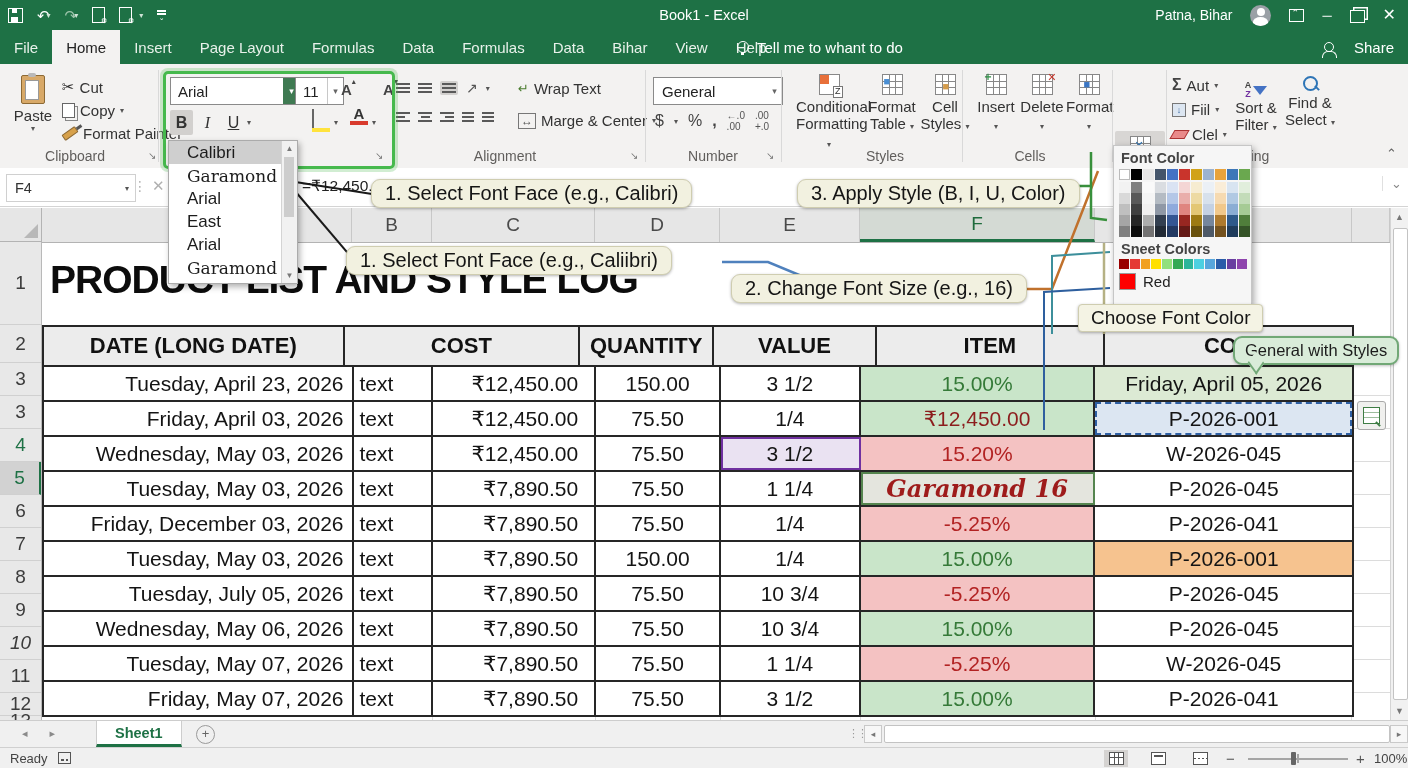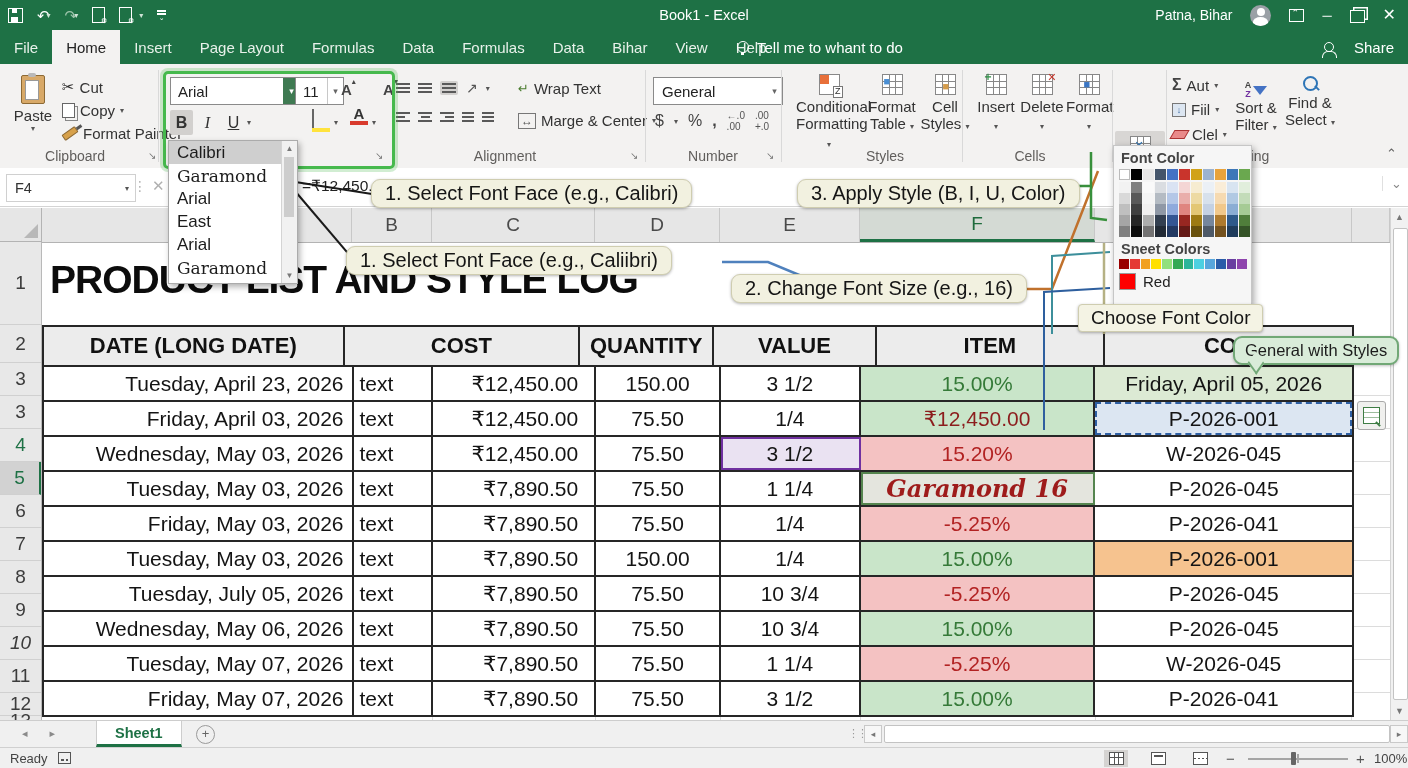--- a/index.html
+++ b/index.html
@@ -158,7 +158,7 @@
   
   .flist{position:absolute;left:168px;top:140px;width:128px;height:142px;background:#fff;border:1px solid #ababab;
      box-shadow:2px 3px 6px rgba(0,0,0,.3);z-index:45;}
-  .fitem{height:23px;display:flex;align-items:center;padding-left:8px;font-size:17px;color:#1c1c1c;}
+  .fitem{height:23px;display:flex;align-items:center;padding-left:18px;font-size:17px;color:#1c1c1c;}
   .fitem.fsel{background:#cfcfcf;}
   .fitem.fserif{font-family:"DejaVu Serif","Liberation Serif",serif;}
   .fscroll{position:absolute;right:0;top:0;width:16px;height:100%;background:#f1f1f1;border-left:1px solid #d4d4d4;box-sizing:border-box;}

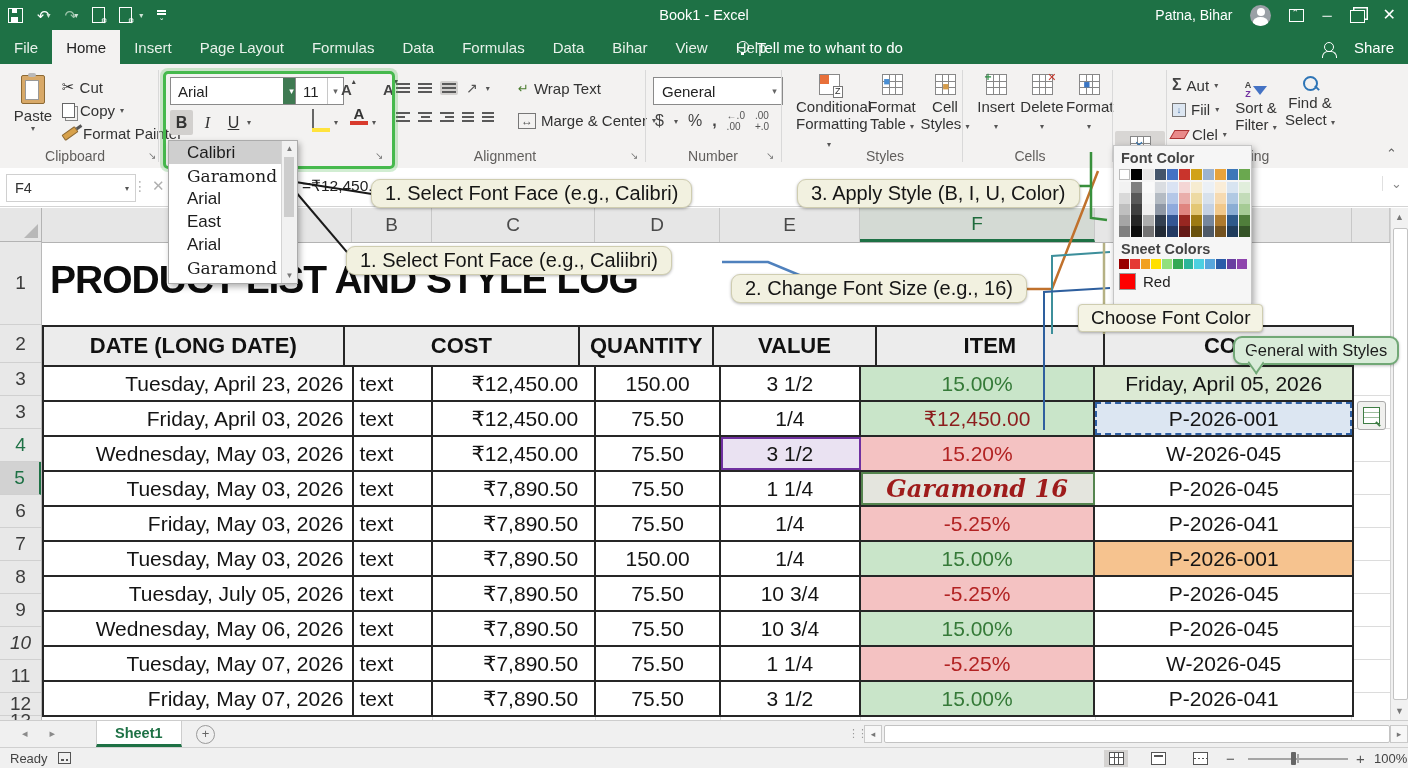--- a/index.html
+++ b/index.html
@@ -571,7 +571,7 @@
           <div class="td c-code">P-2026-045</div>
         </div>
         <div class="trow">
-          <div class="td c-date">Friday, May 03, 2026</div>
+          <div class="td c-date">Friday, December 03, 2026</div>
           <div class="td c-b">text</div>
           <div class="td c-cost">₹7,890.50</div>
           <div class="td c-qty">75.50</div>

